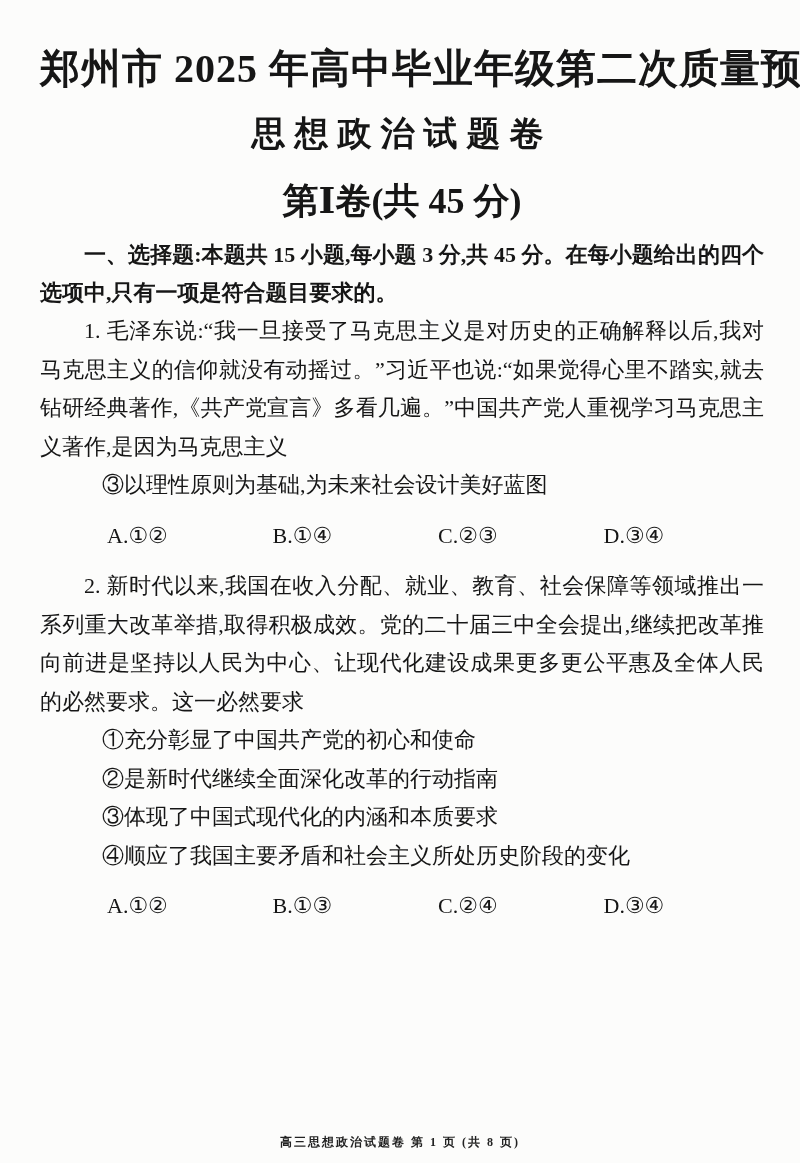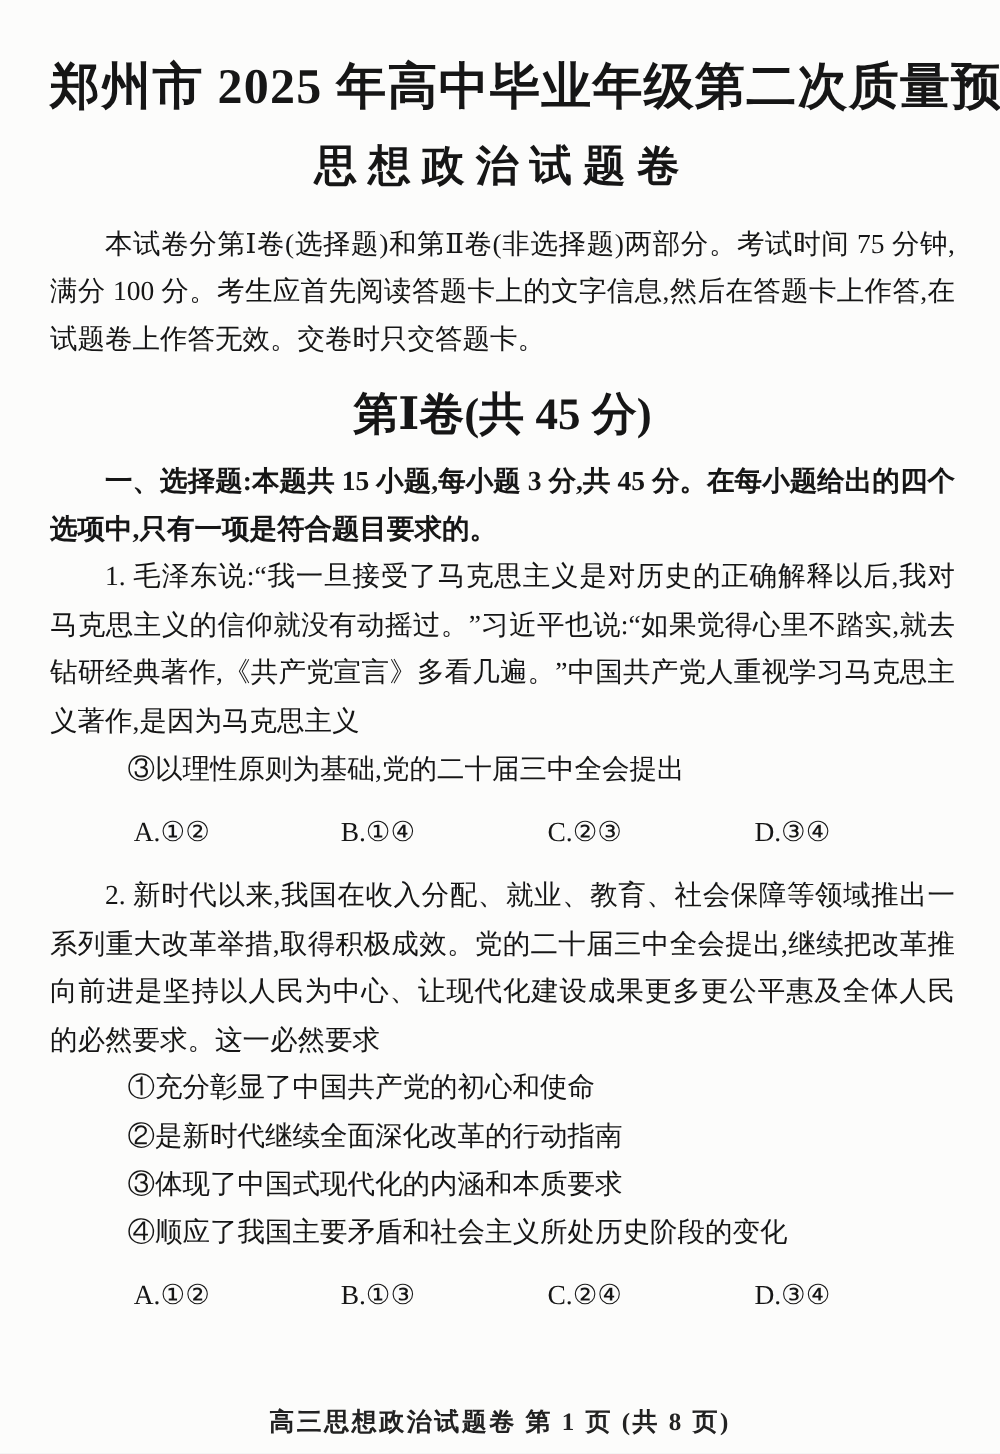--- a/index.html
+++ b/index.html
@@ -102,7 +102,6 @@
   <h1 class="exam-title">郑州市 2025 年高中毕业年级第二次质量预测</h1>
   <h2 class="exam-subtitle">思想政治试题卷</h2>
 
-  <p class="intro">本试卷分第Ⅰ卷(选择题)和第Ⅱ卷(非选择题)两部分。考试时间 75 分钟,满分 100 分。考生应首先阅读答题卡上的文字信息,然后在答题卡上作答,在试题卷上作答无效。交卷时只交答题卡。</p>
 
   <h3 class="part-heading">第Ⅰ卷(共 45 分)</h3>
 

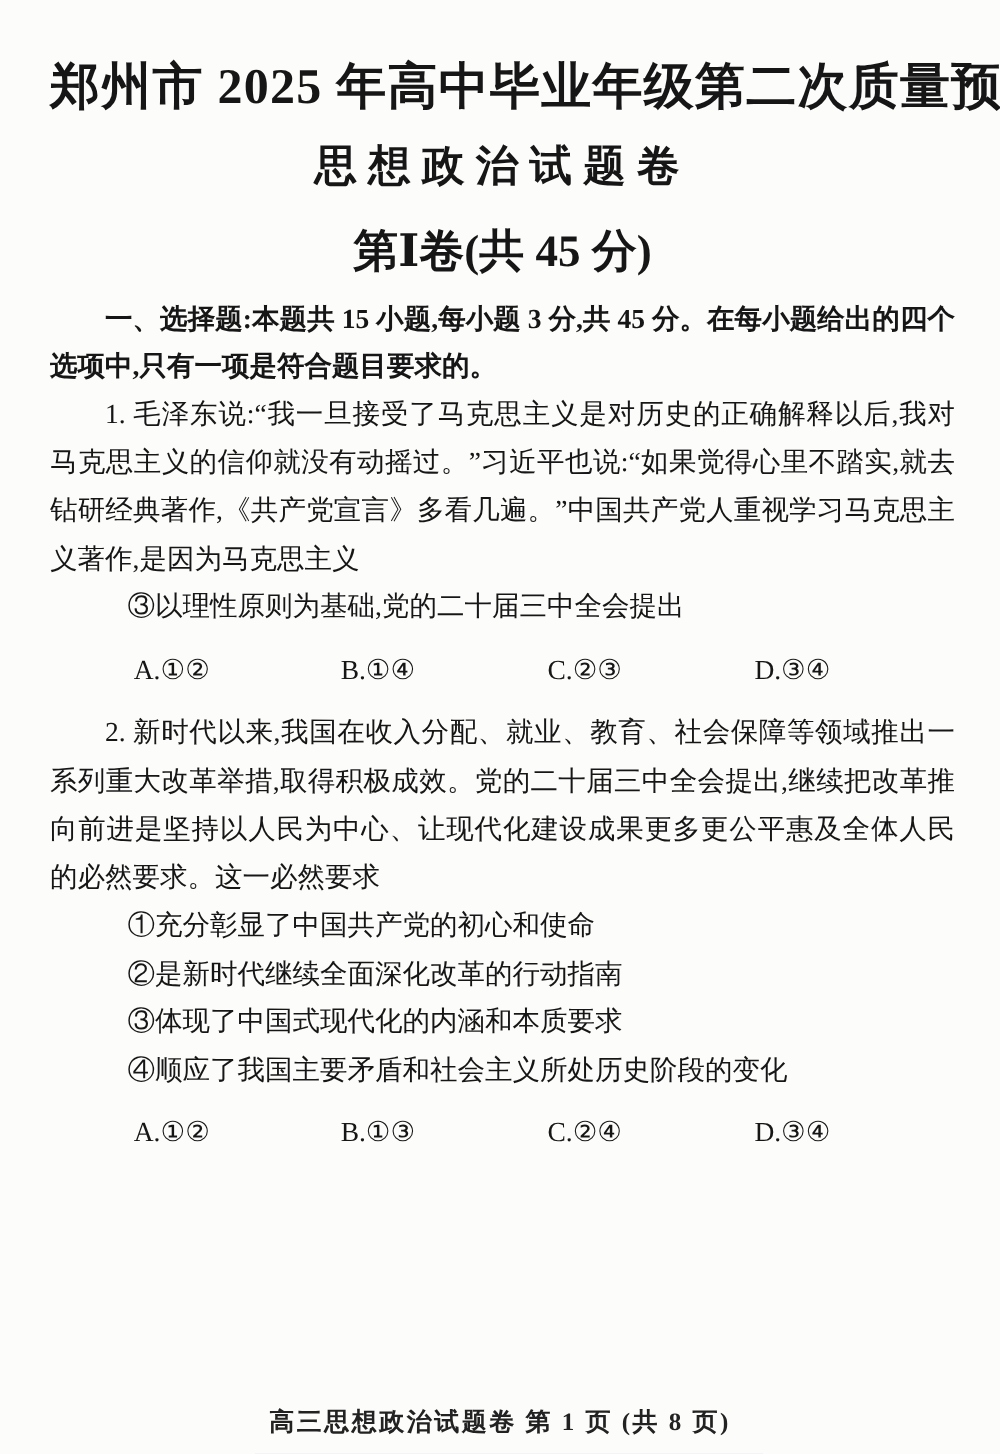--- a/index.html
+++ b/index.html
@@ -109,7 +109,7 @@
 
   <div class="question">
     <p class="stem">1. 毛泽东说:“我一旦接受了马克思主义是对历史的正确解释以后,我对马克思主义的信仰就没有动摇过。”习近平也说:“如果觉得心里不踏实,就去钻研经典著作,《共产党宣言》多看几遍。”中国共产党人重视学习马克思主义著作,是因为马克思主义</p>
-    <p class="item-line">③以理性原则为基础,党的二十届三中全会提出</p>
+    <p class="item-line">③以理性原则为基础,为未来社会设计美好蓝图</p>
     <p class="choices">
       <span class="choice">A.①②</span>
       <span class="choice">B.①④</span>

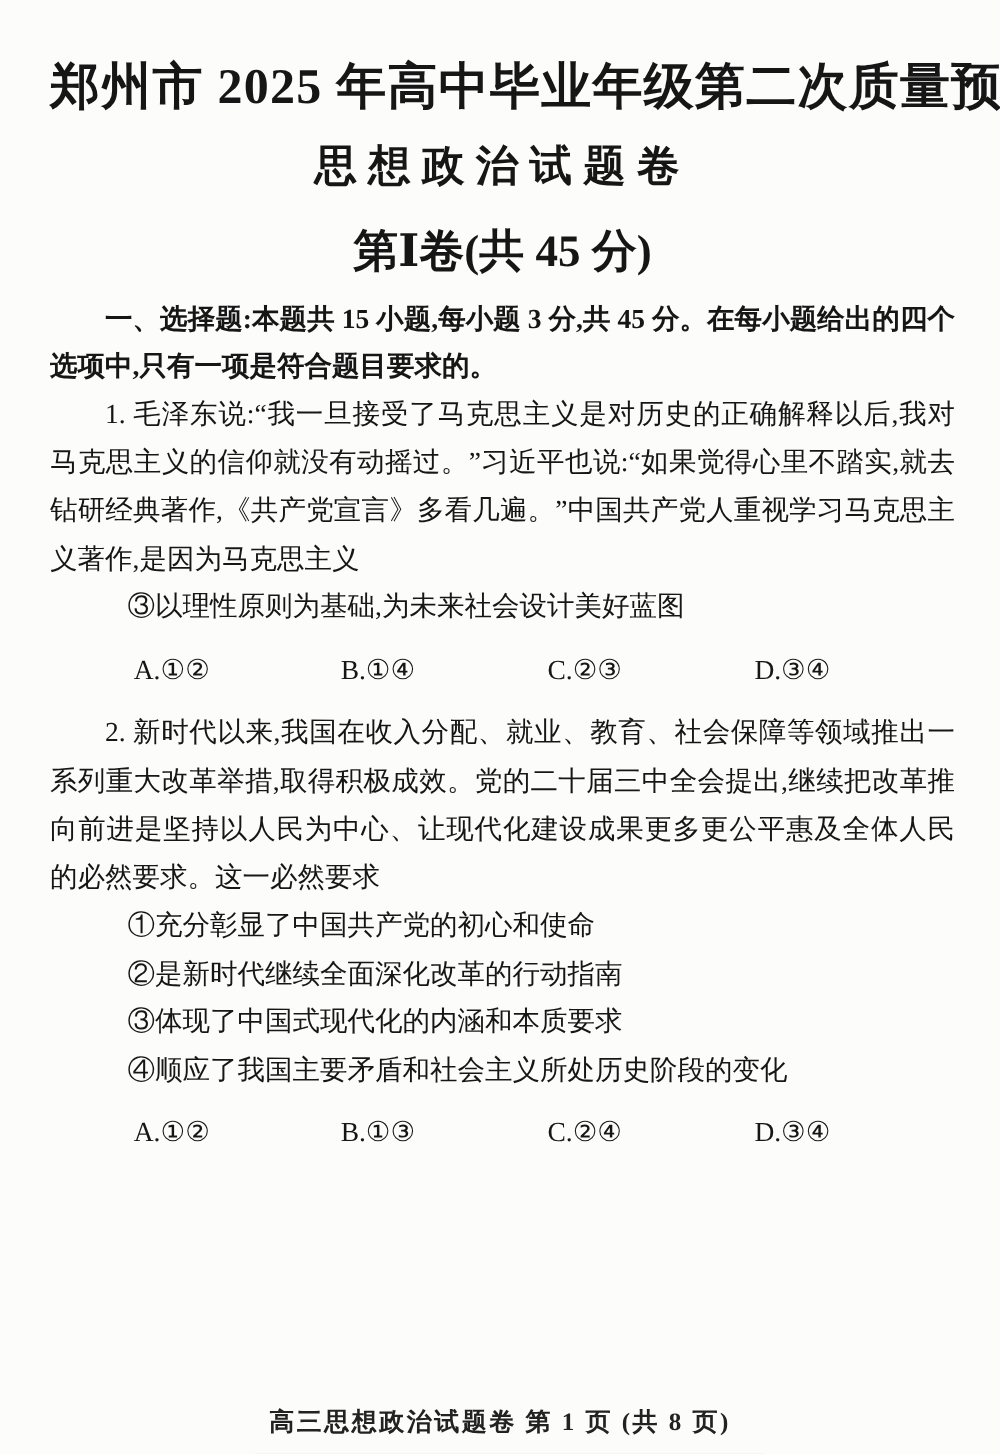--- a/index.html
+++ b/index.html
@@ -88,7 +88,7 @@
     bottom: 12px;
     width: 100%;
     text-align: center;
-    font-size: 20px;
+    font-size: 12px;
     font-weight: 600;
     letter-spacing: 2px;
     color: #222;

